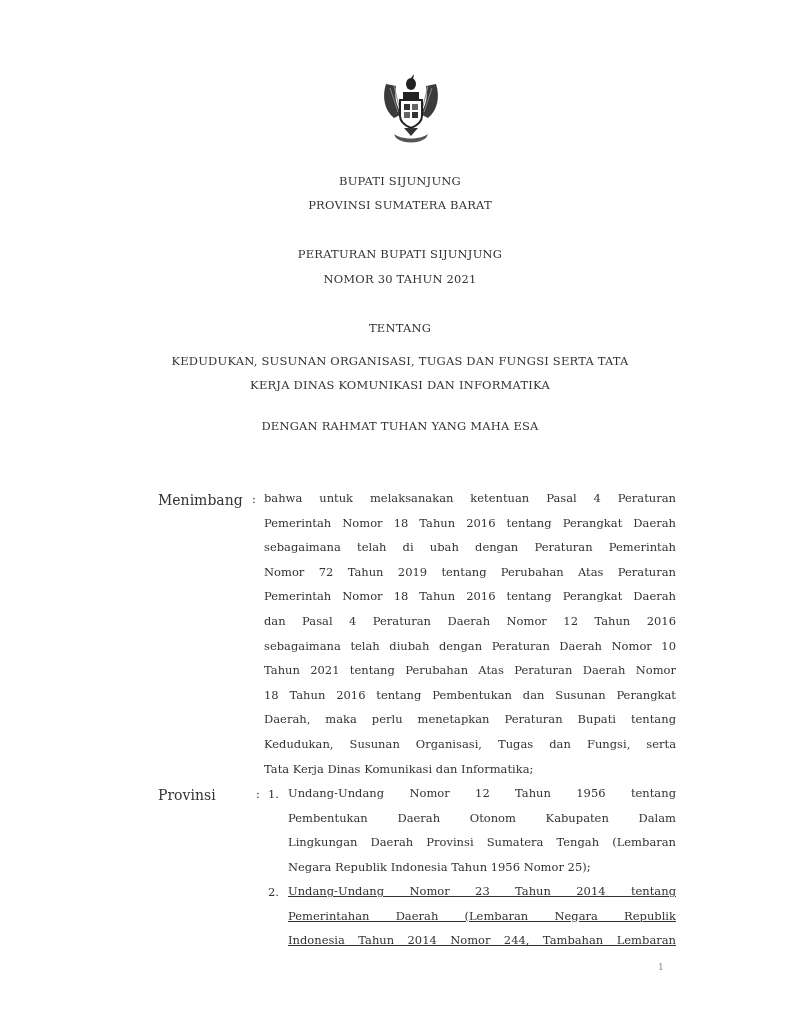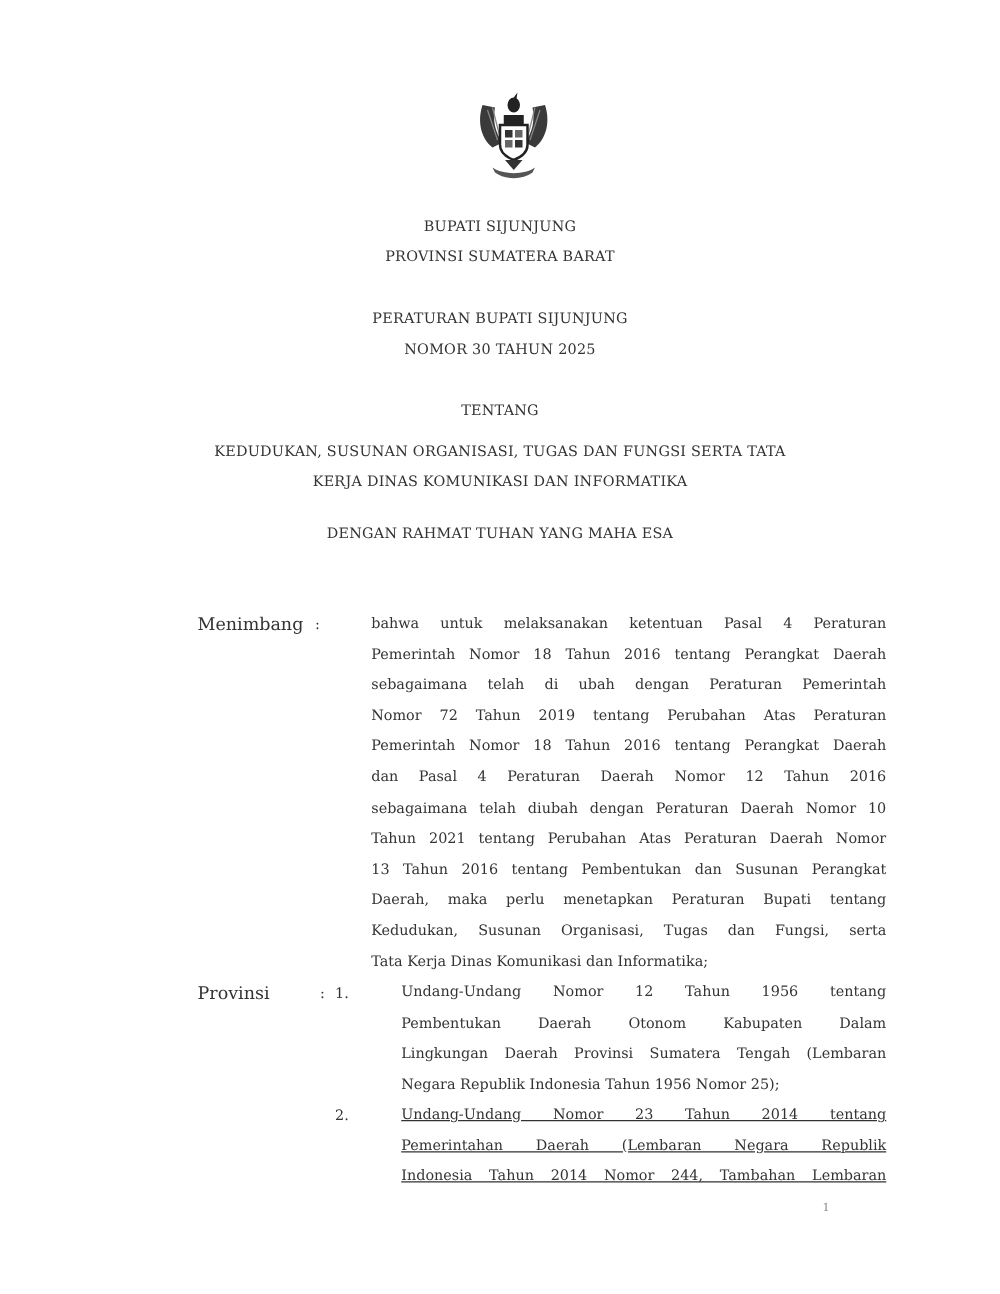--- a/index.html
+++ b/index.html
@@ -60,7 +60,7 @@
   <div class="center-line" style="top:182px">PROVINSI SUMATERA BARAT</div>
 
   <div class="center-line" style="top:231px">PERATURAN BUPATI  SIJUNJUNG</div>
-  <div class="center-line" style="top:256px">NOMOR  30  TAHUN 2025</div>
+  <div class="center-line" style="top:256px">NOMOR  30  TAHUN 2021</div>
 
   <div class="center-line" style="top:305px">TENTANG</div>
 

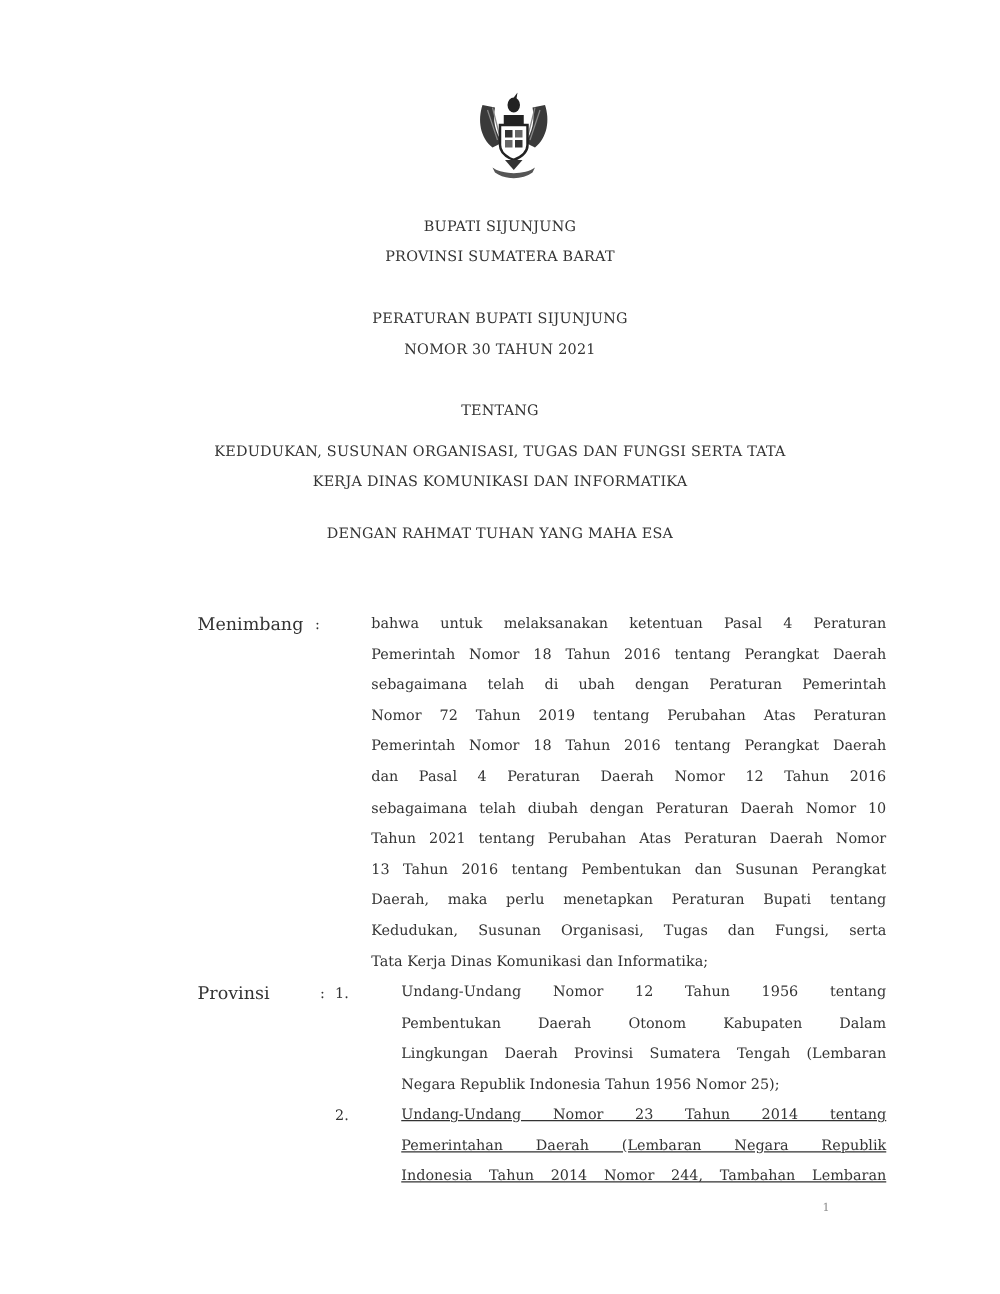--- a/index.html
+++ b/index.html
@@ -22,7 +22,6 @@
     position: absolute; font-size: 11.5px; color: #333;
     text-align: justify; text-align-last: justify;
     line-height: 24.6px;
-    margin-left: 33px;
   }
   .para .line { display: block; height: 24.6px; white-space: nowrap; text-align: justify; text-align-last: justify; }
   .para .line.last { text-align-last: left; }

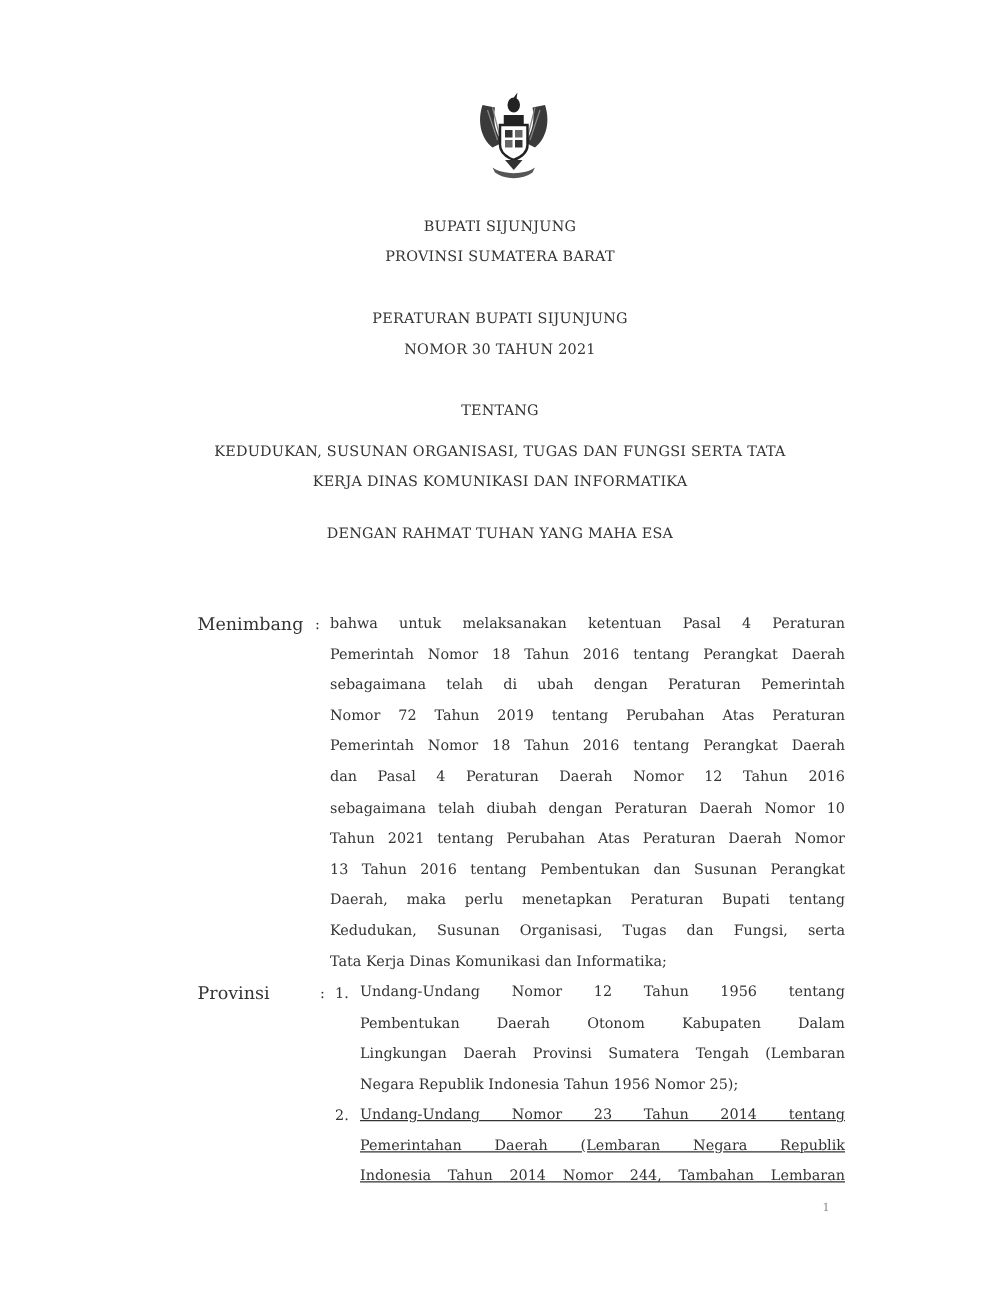--- a/index.html
+++ b/index.html
@@ -80,7 +80,7 @@
     <span class="line">dan Pasal 4 Peraturan Daerah Nomor 12 Tahun 2016</span>
     <span class="line">sebagaimana telah diubah dengan Peraturan Daerah Nomor 10</span>
     <span class="line">Tahun 2021 tentang Perubahan Atas Peraturan Daerah Nomor</span>
-    <span class="line">13 Tahun 2016 tentang Pembentukan dan Susunan Perangkat</span>
+    <span class="line">18 Tahun 2016 tentang Pembentukan dan Susunan Perangkat</span>
     <span class="line">Daerah, maka perlu menetapkan Peraturan Bupati tentang</span>
     <span class="line">Kedudukan, Susunan Organisasi, Tugas dan Fungsi, serta</span>
     <span class="line last">Tata Kerja Dinas Komunikasi dan Informatika;</span>

